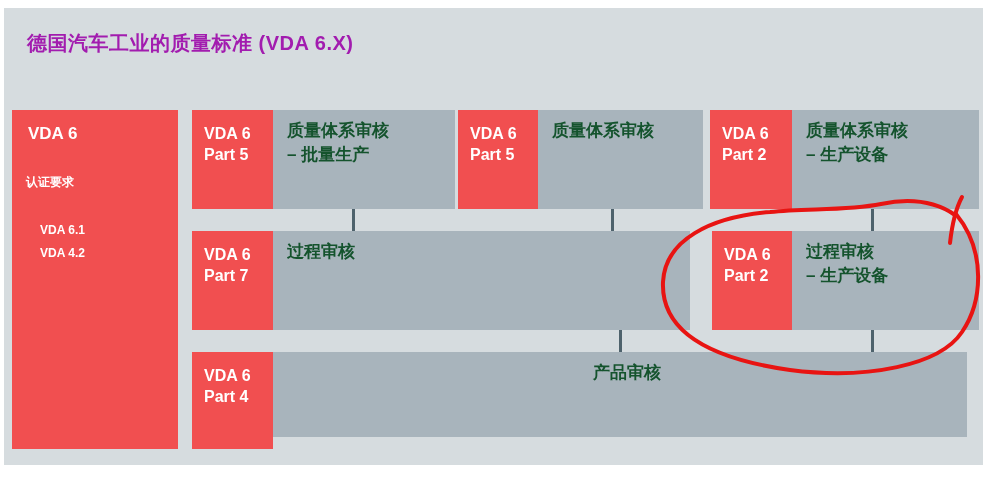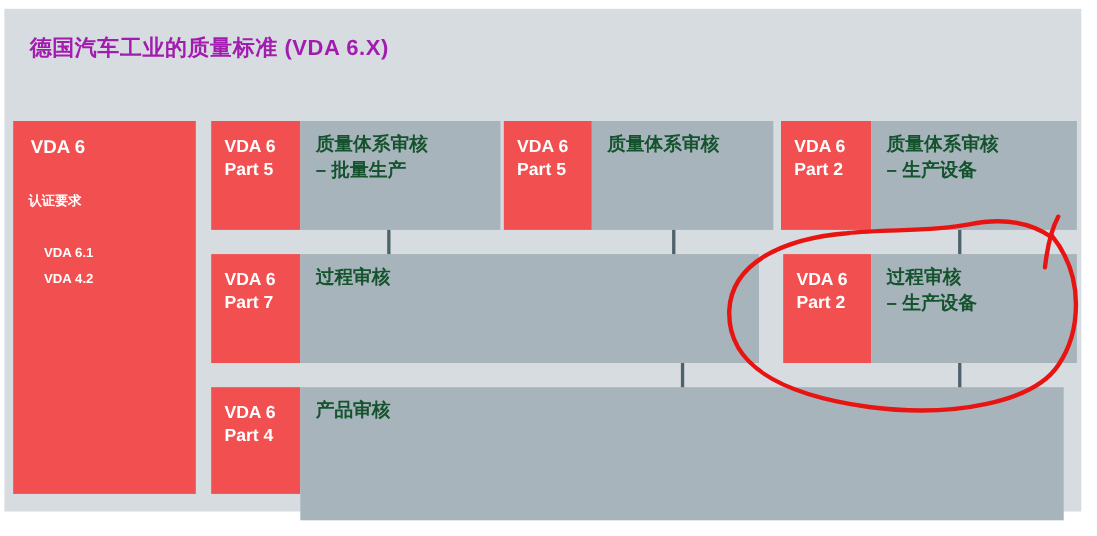--- a/index.html
+++ b/index.html
@@ -49,7 +49,7 @@
   .p7-desc{left:792px;top:231px;width:187px;height:99px;}
   
   .p5-lbl {left:192px;top:352px;width:81px;height:97px;}
-  .p5-desc{left:273px;top:352px;width:694px;height:121px;}
+  .p5-desc{left:273px;top:352px;width:694px;height:85px;text-align:center;}
   
   .conn{position:absolute;width:3px;background:#4e626c;}
   .c1{left:352px;top:209px;height:22px;}

